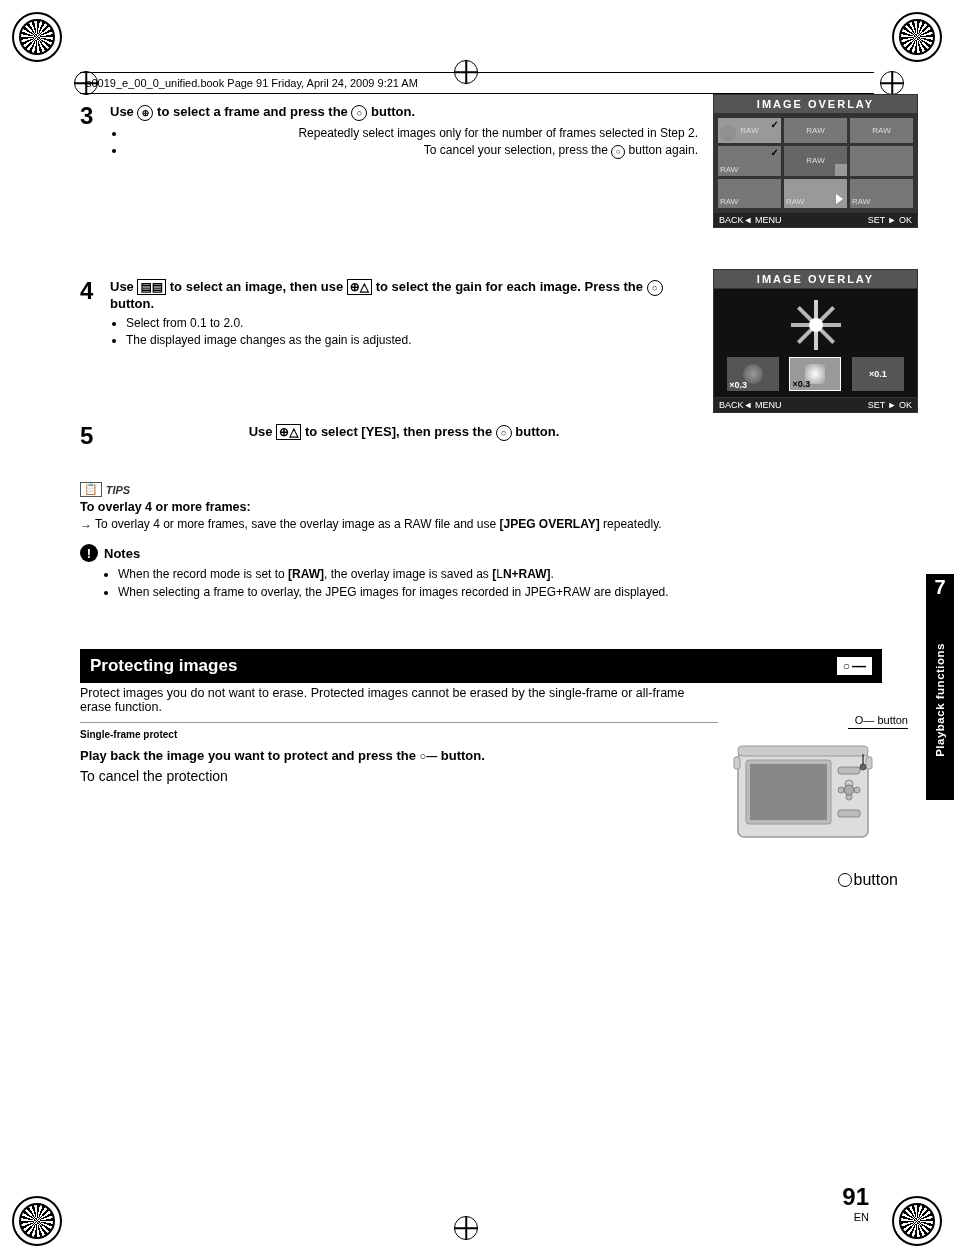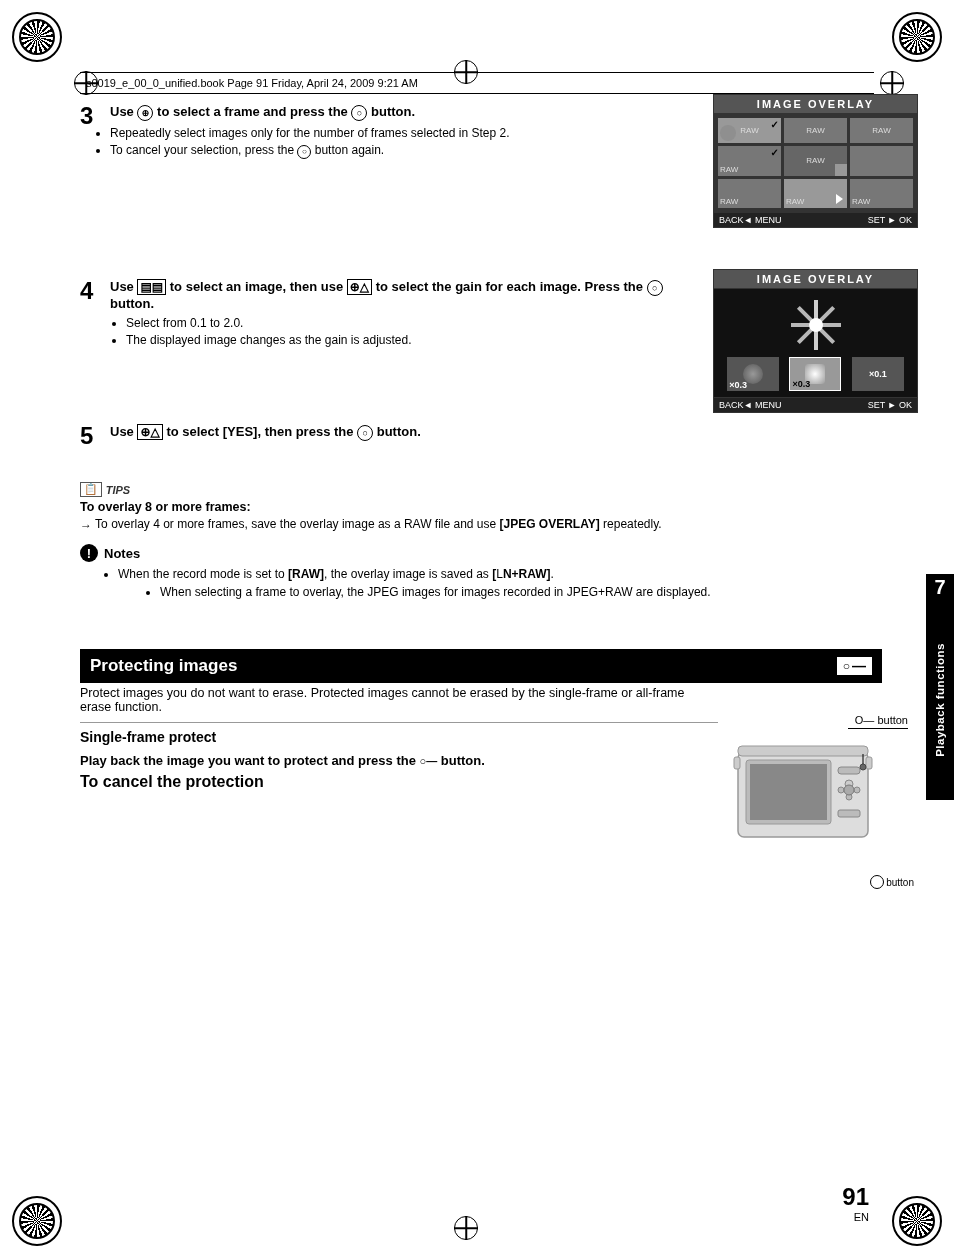--- a/index.html
+++ b/index.html
@@ -229,7 +229,7 @@
     <span style="font-size:24px;font-weight:bold;float:left;margin-right:6px;line-height:1;">3</span>
     <div style="margin-left:30px;">
       <span style="font-weight:bold;font-size:13px;">Use <span style="display:inline-flex;align-items:center;justify-content:center;width:16px;height:16px;border-radius:50%;border:1.5px solid #000;font-size:9px;">⊕</span> to select a frame and press the <span style="display:inline-flex;align-items:center;justify-content:center;width:16px;height:16px;border-radius:50%;border:1.5px solid #000;font-size:9px;">○</span> button.</span>
-      <ul style="margin-left:0;margin-top:5px;font-size:12px;">
+      <ul style="margin-left:16px;margin-top:5px;font-size:12px;text-align:right;">
         <li>Repeatedly select images only for the number of frames selected in Step 2.</li>
         <li style="margin-top:3px;">To cancel your selection, press the <span style="display:inline-flex;align-items:center;justify-content:center;width:14px;height:14px;border-radius:50%;border:1.5px solid #000;font-size:8px;">○</span> button again.</li>
       </ul>

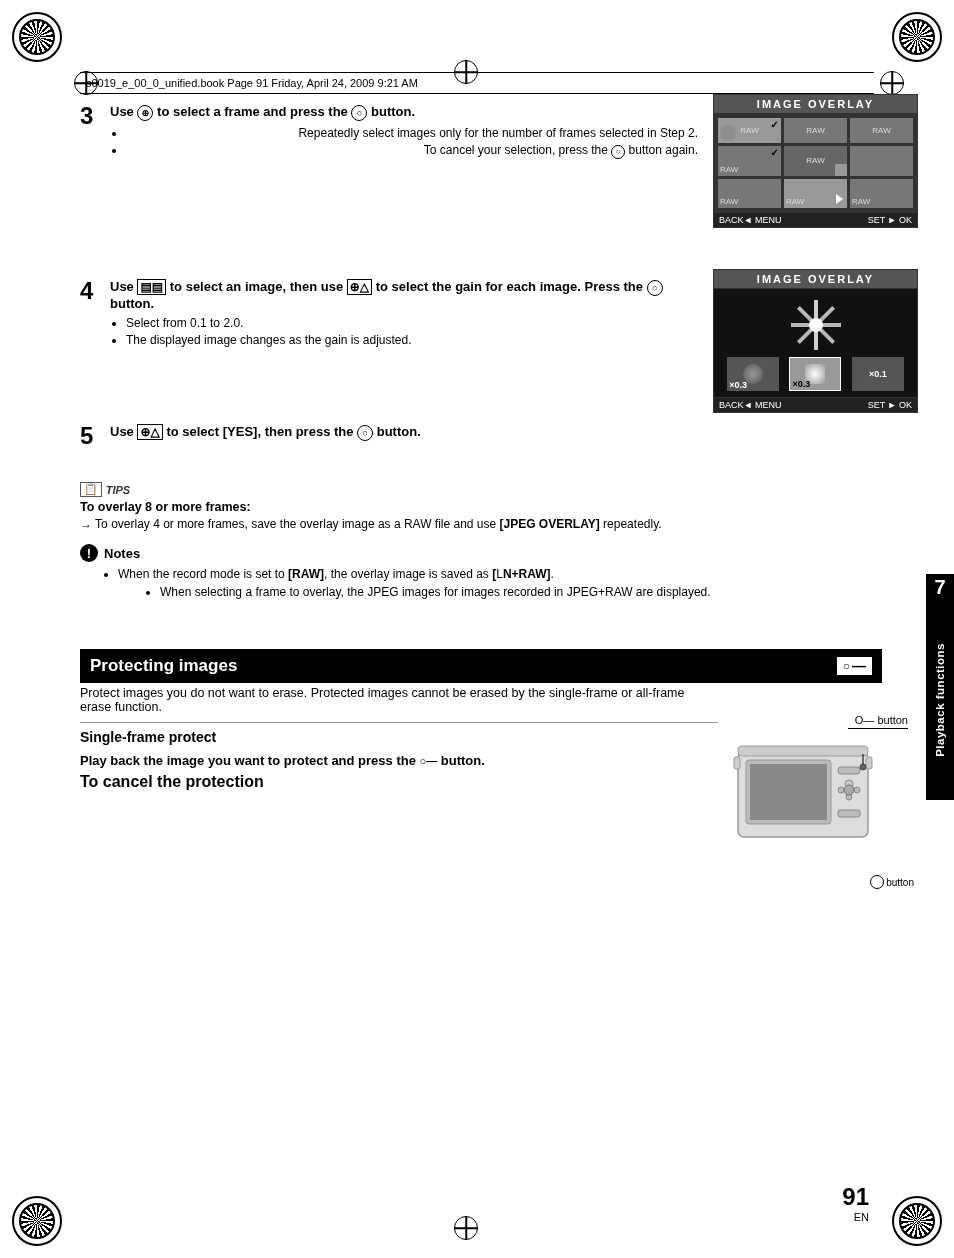--- a/index.html
+++ b/index.html
@@ -249,7 +249,7 @@
 
   <div style="position:absolute;top:330px;left:0;right:220px;">
     <span style="font-size:24px;font-weight:bold;float:left;margin-right:6px;line-height:1;">5</span>
-    <div style="margin-left:30px;">
+    <div style="margin-left:30px;text-align:center;">
       <span style="font-weight:bold;font-size:13px;">Use <span style="font-size:12px;display:inline-flex;border:1px solid #000;padding:0 2px;">⊕△</span> to select [YES], then press the <span style="display:inline-flex;align-items:center;justify-content:center;width:16px;height:16px;border-radius:50%;border:1.5px solid #000;font-size:9px;">○</span> button.</span>
     </div>
   </div>

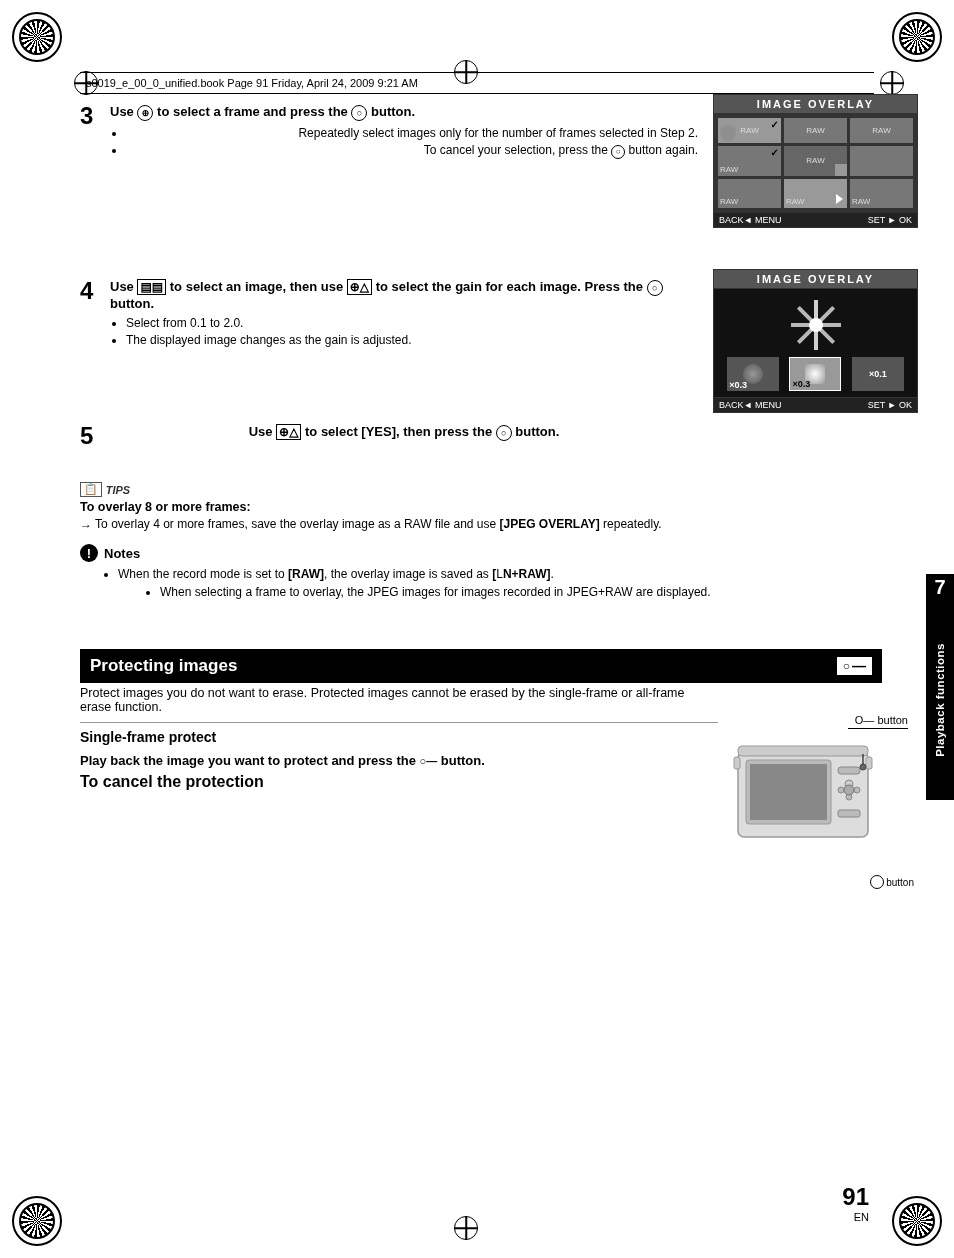--- a/index.html
+++ b/index.html
@@ -259,7 +259,7 @@
       <span style="font-size:11px;border:1px solid #555;padding:0 3px;color:#333;">📋</span>
       <span style="font-size:11px;font-style:italic;font-weight:bold;color:#333;">TIPS</span>
     </div>
-    <div style="font-weight:bold;font-size:12.5px;margin-bottom:3px;">To overlay 8 or more frames:</div>
+    <div style="font-weight:bold;font-size:12.5px;margin-bottom:3px;">To overlay 4 or more frames:</div>
     <div style="font-size:12px;">→ To overlay 4 or more frames, save the overlay image as a RAW file and use <strong>[JPEG OVERLAY]</strong> repeatedly.</div>
   </div>
 

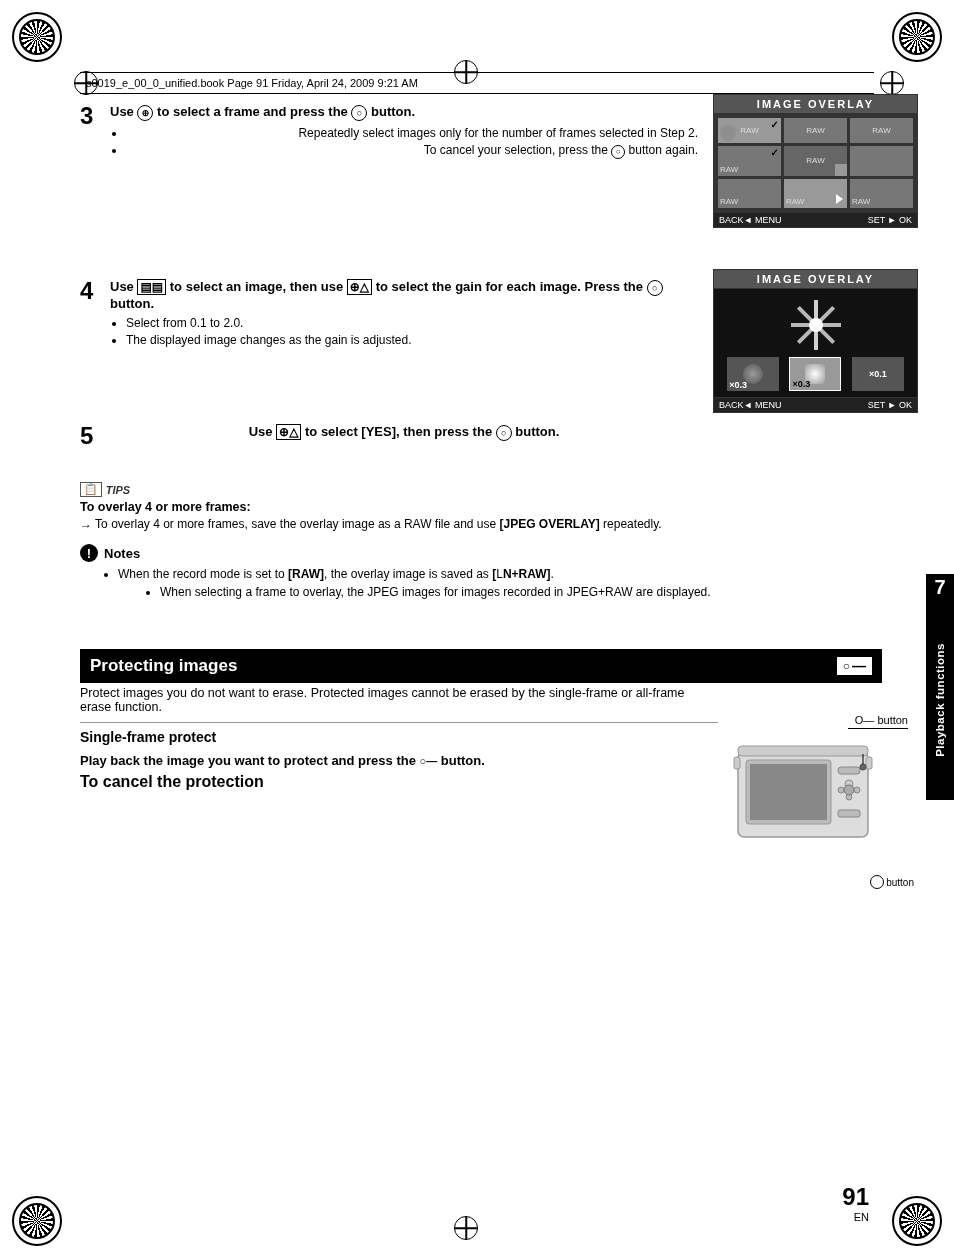--- a/index.html
+++ b/index.html
@@ -271,7 +271,7 @@
     <div style="margin-left:24px;font-size:12px;">
       <ul style="margin-left:14px;">
         <li>When the record mode is set to <strong>[RAW]</strong>, the overlay image is saved as <strong>[</strong>L<strong>N+RAW]</strong>.</li>
-        <li style="margin-top:4px;margin-left:42px;">When selecting a frame to overlay, the JPEG images for images recorded in JPEG+RAW are displayed.</li>
+        <li style="margin-top:4px;">When selecting a frame to overlay, the JPEG images for images recorded in JPEG+RAW are displayed.</li>
       </ul>
     </div>
   </div>

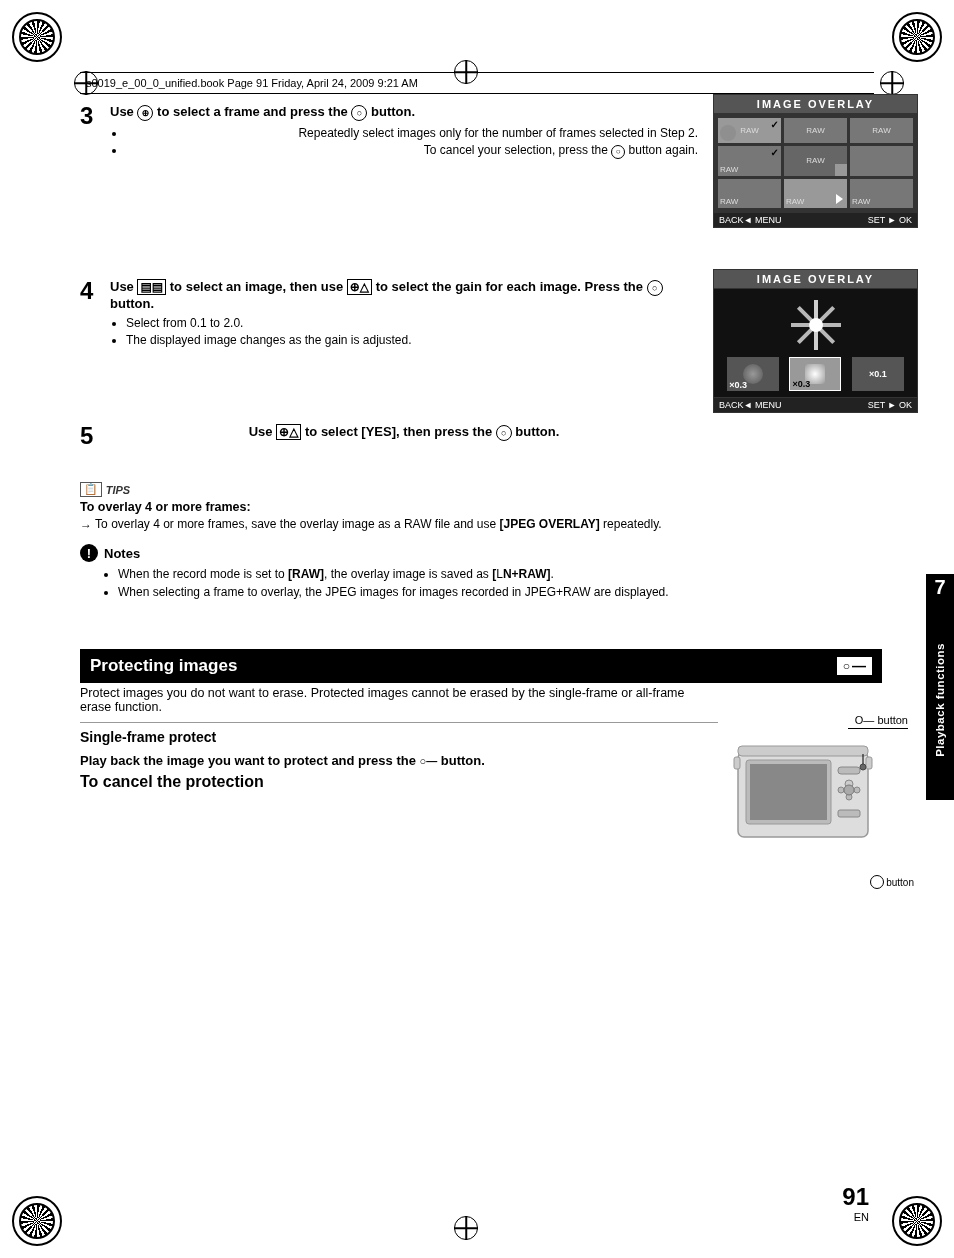--- a/index.html
+++ b/index.html
@@ -287,7 +287,7 @@
   <div style="position:absolute;top:592px;left:0;right:200px;">
     <p style="font-size:12.5px;margin-bottom:8px;">Protect images you do not want to erase. Protected images cannot be erased by the single-frame or all-frame erase function.</p>
     <hr style="border:none;border-top:1px solid #999;margin:6px 0;">
-    <p style="font-weight:bold;font-size:14px;margin-bottom:8px;">Single-frame protect</p>
+    <p style="font-weight:bold;font-size:10px;margin-bottom:8px;">Single-frame protect</p>
     <p style="font-weight:bold;font-size:13px;margin-bottom:5px;">Play back the image you want to protect and press the <span style="font-size:11px;">○—</span> button.</p>
     <p style="font-weight:bold;font-size:16px;margin-bottom:4px;">To cancel the protection</p>
   </div>

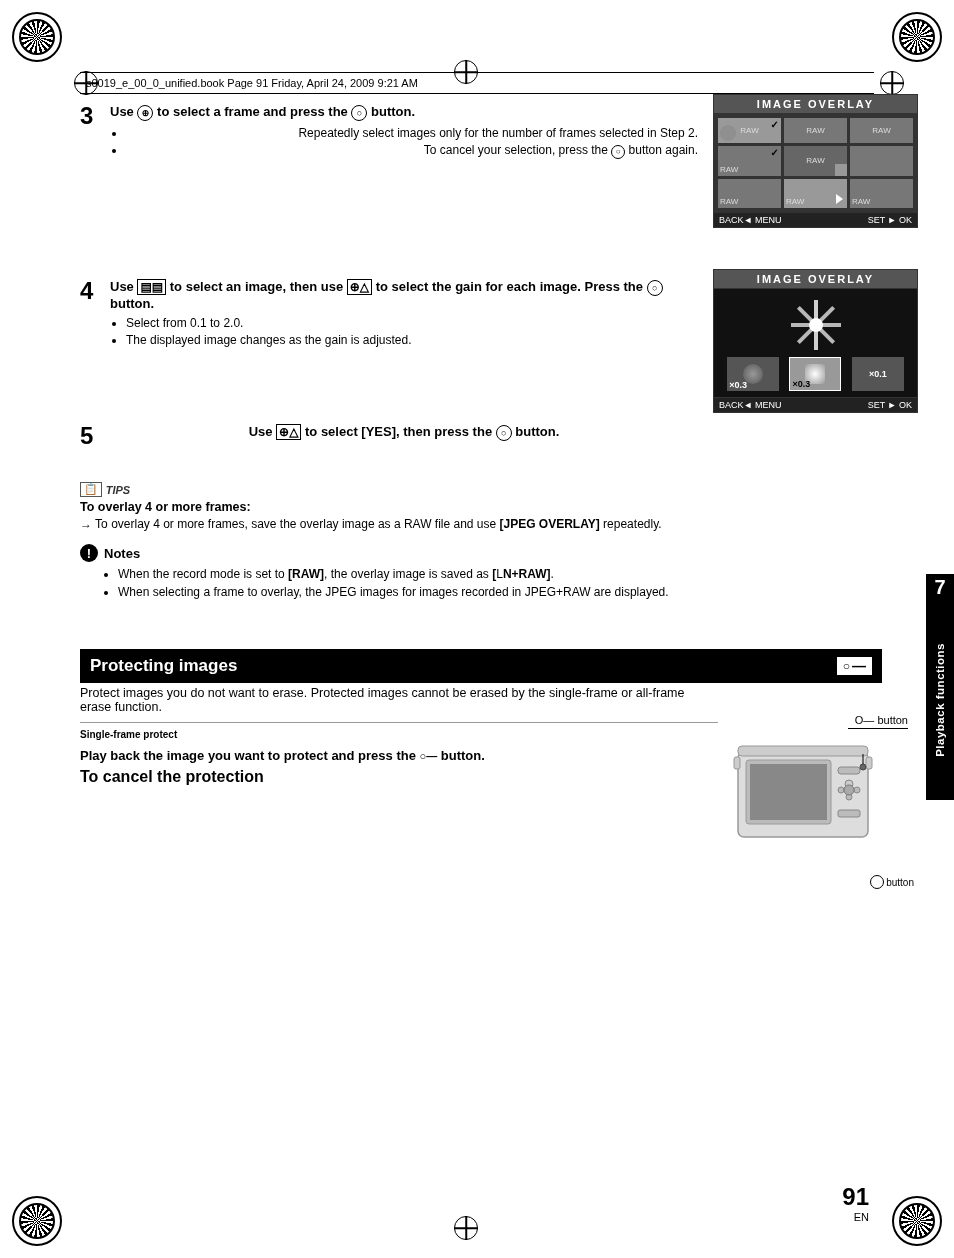--- a/index.html
+++ b/index.html
@@ -289,7 +289,7 @@
     <hr style="border:none;border-top:1px solid #999;margin:6px 0;">
     <p style="font-weight:bold;font-size:10px;margin-bottom:8px;">Single-frame protect</p>
     <p style="font-weight:bold;font-size:13px;margin-bottom:5px;">Play back the image you want to protect and press the <span style="font-size:11px;">○—</span> button.</p>
-    <p style="font-weight:bold;font-size:16px;margin-bottom:4px;">To cancel the protection</p>
+    <p style="font-weight:normal;font-size:14px;margin-bottom:4px;">To cancel the protection</p>
   </div>
 
   <div style="position:absolute;right:0;top:620px;width:200px;height:175px;">

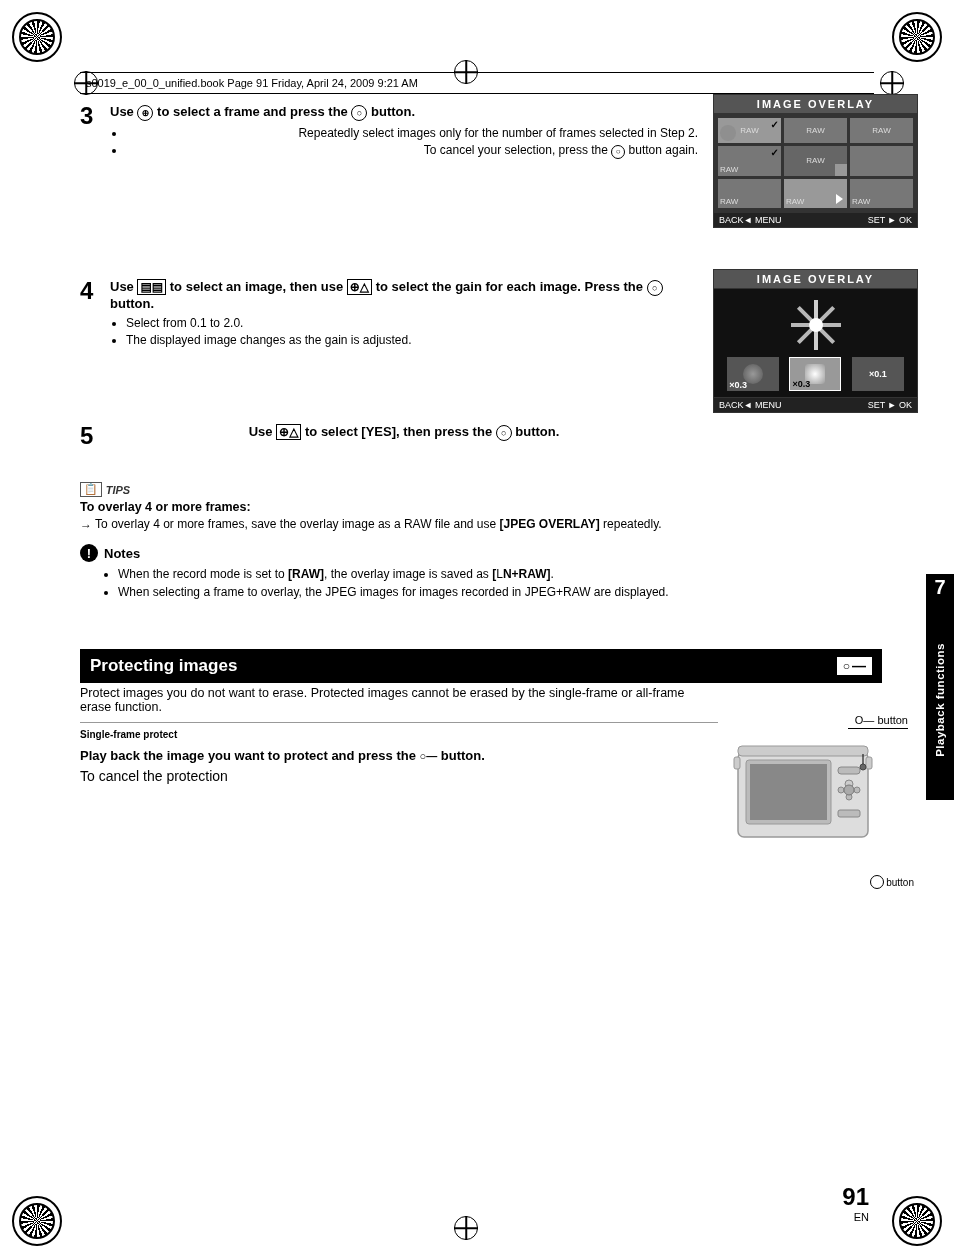--- a/index.html
+++ b/index.html
@@ -328,7 +328,7 @@
       <line x1="135" y1="32" x2="135" y2="22" stroke="#000" stroke-width="1"></line>
     </svg>
 
-    <div style="position:absolute;bottom:0;right:4px;font-size:10px;text-align:left;">
+    <div style="position:absolute;bottom:0;right:20px;font-size:16px;text-align:left;">
       <div style="display:flex;align-items:center;gap:2px;">
         <span style="display:inline-flex;width:14px;height:14px;border-radius:50%;border:1.5px solid #000;align-items:center;justify-content:center;font-size:8px;"></span>
         <span>button</span>

